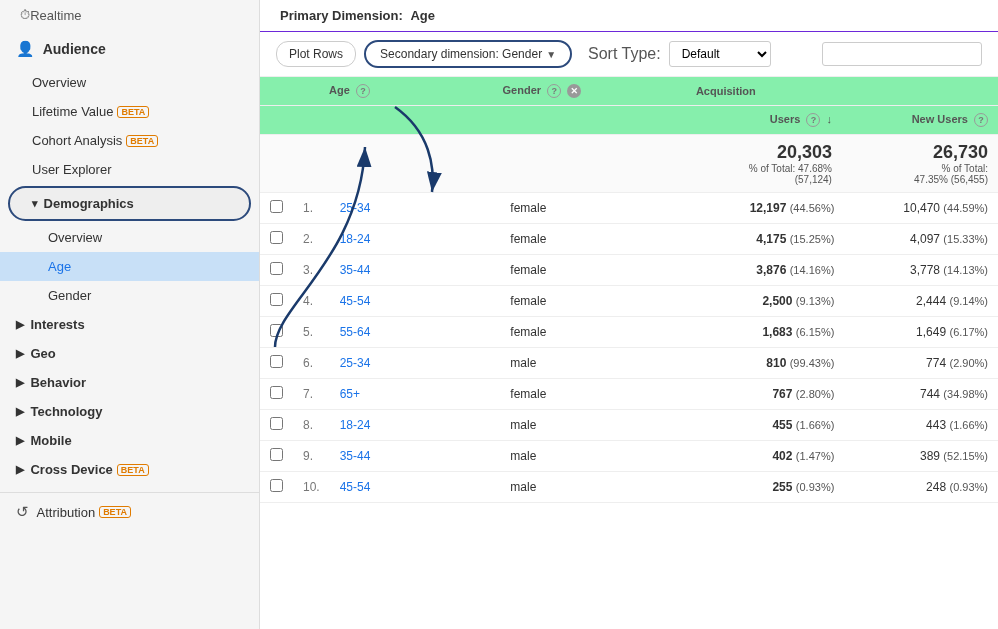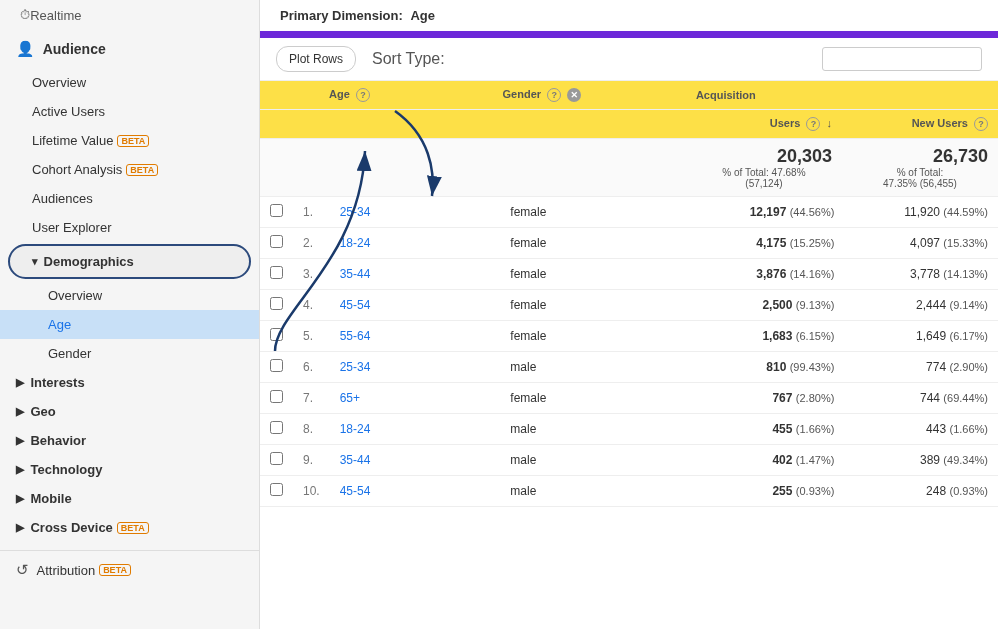--- a/index.html
+++ b/index.html
@@ -60,7 +60,7 @@
       padding: 8px 16px;
       font-size: 13px;
       color: #555;
-      border-bottom: 7px solid #6d28d9;
+      border-bottom: 1px solid #6d28d9;
     }
     .primary-dim-bar span { font-weight: bold; margin-left: 4px; color: #333; }
 

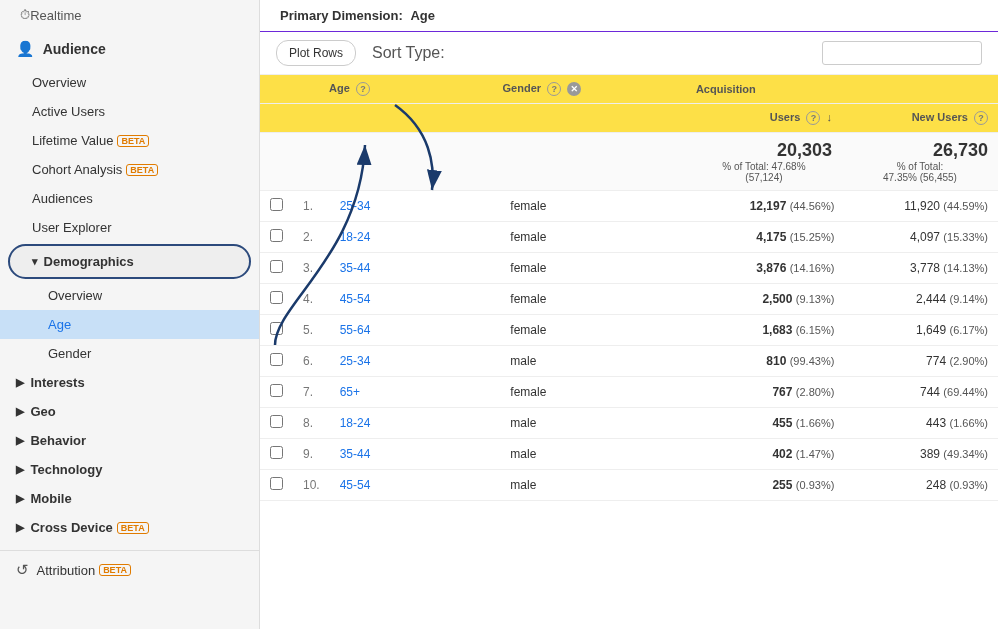--- a/index.html
+++ b/index.html
@@ -238,6 +238,10 @@
   <div class="toolbar">
     <button class="toolbar-btn">Plot Rows</button>
 
+    <button class="secondary-dim-btn">
+      <span>Secondary dimension: Gender</span>
+      <span class="dropdown-arrow">▼</span>
+    </button>
 
     <span class="sort-label">Sort Type:</span>
 

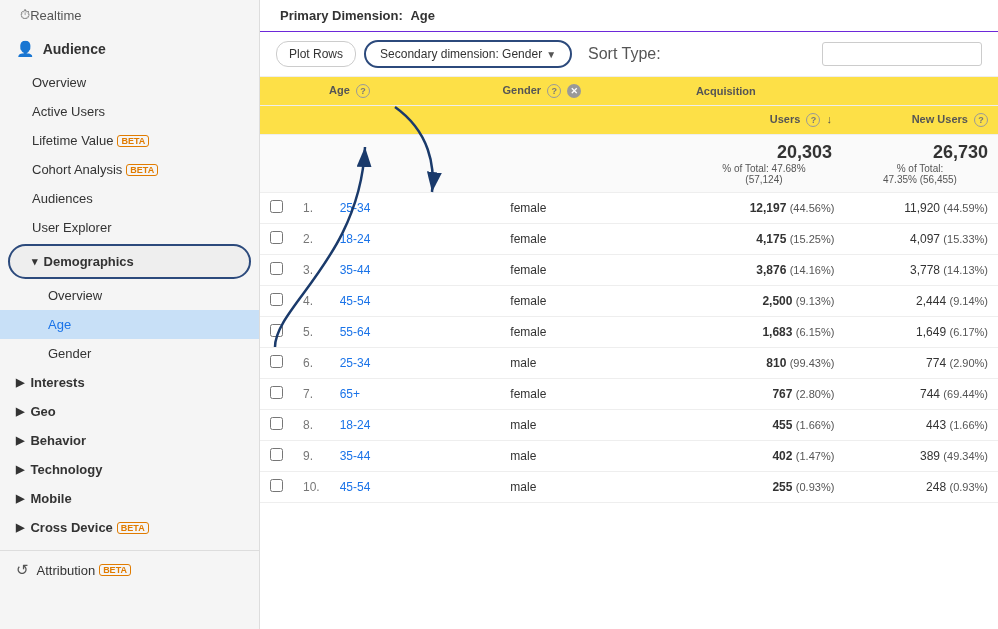--- a/index.html
+++ b/index.html
@@ -244,6 +244,11 @@
     </button>
 
     <span class="sort-label">Sort Type:</span>
+    <select class="sort-select">
+      <option>Default</option>
+      <option>Ascending</option>
+      <option>Descending</option>
+    </select>
 
     <input class="search-box" type="text" placeholder="" style="">
   </div>

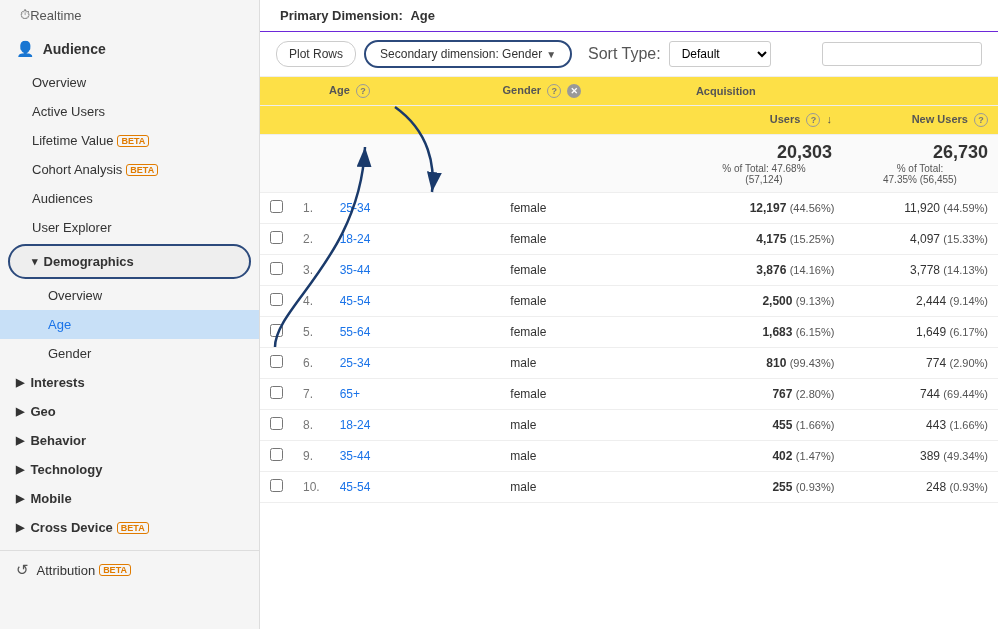--- a/index.html
+++ b/index.html
@@ -97,7 +97,7 @@
       padding: 7px 10px; border-bottom: 1px solid #eee;
       font-size: 12px; text-align: left; vertical-align: middle;
     }
-    .data-table th { background: #fde047; font-weight: bold; color: #555; font-size: 11px; }
+    .data-table th { background: #86efac; font-weight: bold; color: #555; font-size: 11px; }
     .data-table .col-check { width: 30px; }
     .data-table .col-num { width: 30px; color: #777; }
     .data-table .col-age { width: 180px; }

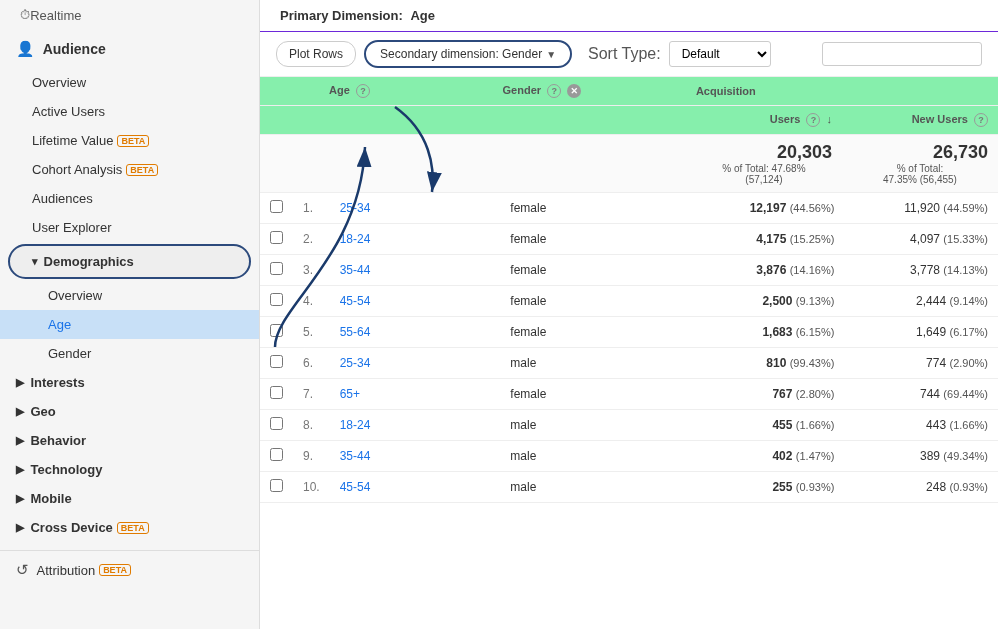--- a/index.html
+++ b/index.html
@@ -151,9 +151,6 @@
     <span>Overview</span>
   </div>
 
-  <div class="sidebar-item indented">
-    <span>Active Users</span>
-  </div>
 
   <div class="sidebar-item indented">
     <span>Lifetime Value</span>

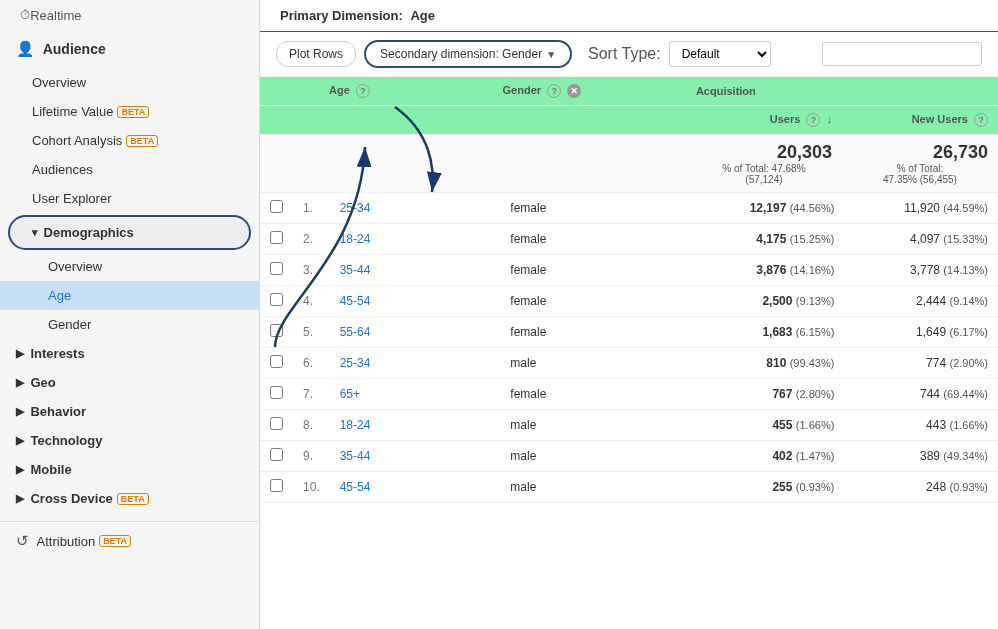--- a/index.html
+++ b/index.html
@@ -162,9 +162,6 @@
     <span class="badge-beta">BETA</span>
   </div>
 
-  <div class="sidebar-item indented">
-    <span>Audiences</span>
-  </div>
 
   <div class="sidebar-item indented">
     <span>User Explorer</span>

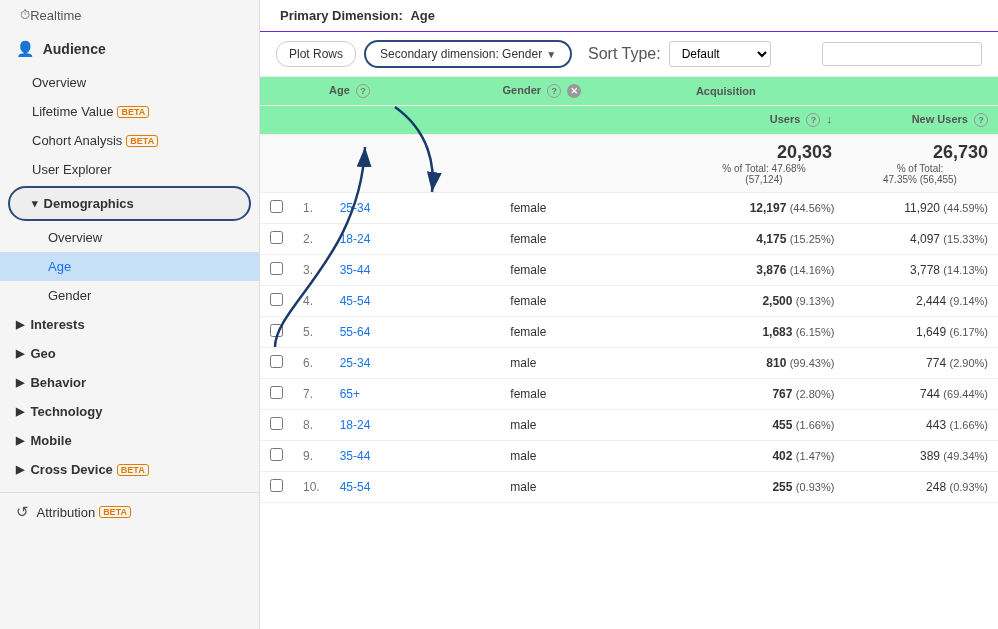--- a/index.html
+++ b/index.html
@@ -111,7 +111,7 @@
     .pct { color: #555; font-size: 11px; margin-top: 16px; }
     .summary-row td { background: #fafafa; }
     .summary-value { font-size: 18px; font-weight: bold; text-align: right; }
-    .summary-pct { font-size: 10px; color: #555; text-align: center; }
+    .summary-pct { font-size: 10px; color: #555; text-align: right; }
     .sort-arrow { margin-left: 3px; color: #555; }
     .question-mark {
       display: inline-flex; align-items: center; justify-content: center;

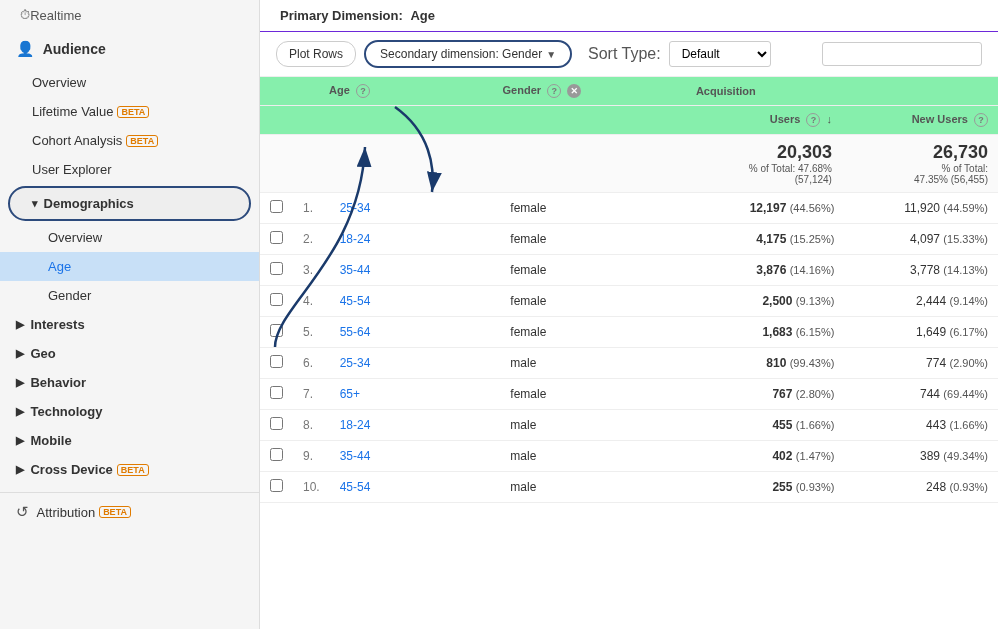--- a/index.html
+++ b/index.html
@@ -350,7 +350,7 @@
         <span class="pct"> (44.56%)</span>
       </td>
       <td class="col-new-users">
-        <span>11,920</span>
+        <span>10,470</span>
         <span class="pct"> (44.59%)</span>
       </td>
     </tr>

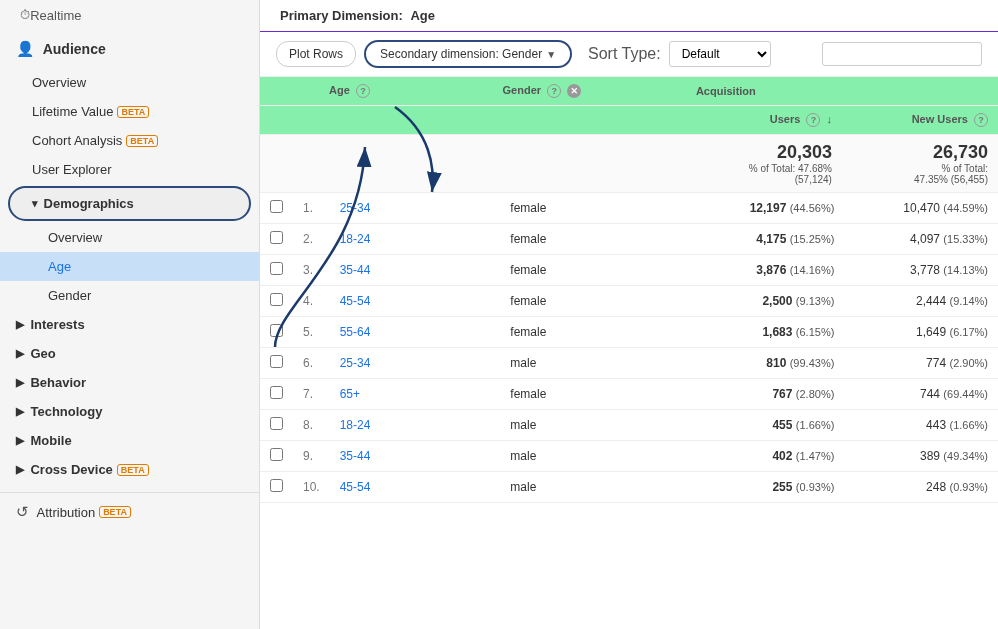--- a/index.html
+++ b/index.html
@@ -447,7 +447,7 @@
       </td>
       <td class="col-new-users">
         <span>744</span>
-        <span class="pct"> (69.44%)</span>
+        <span class="pct"> (34.98%)</span>
       </td>
     </tr>
           <tr>

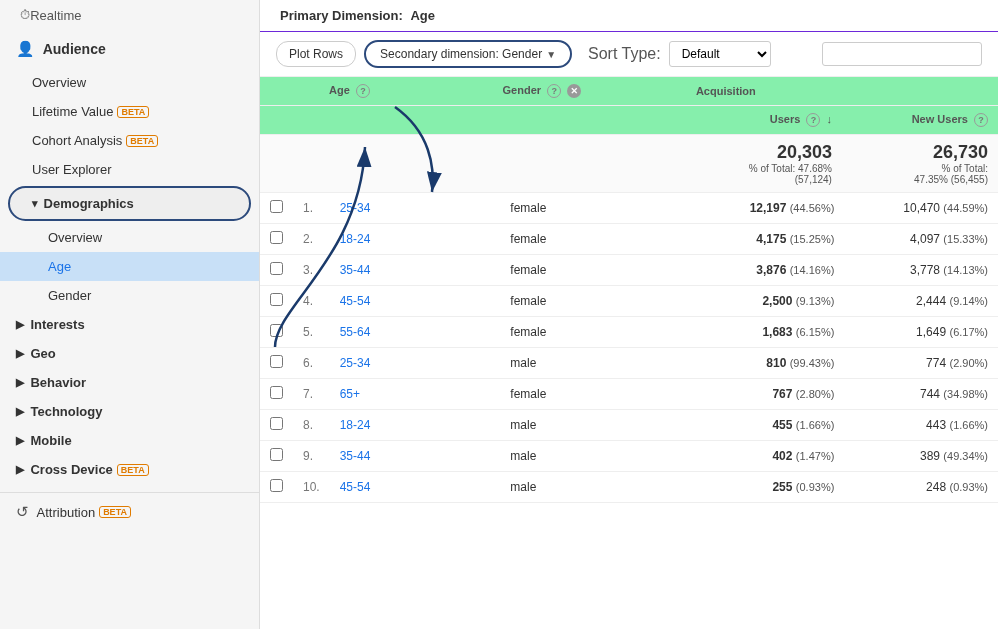--- a/index.html
+++ b/index.html
@@ -479,7 +479,7 @@
       </td>
       <td class="col-new-users">
         <span>389</span>
-        <span class="pct"> (49.34%)</span>
+        <span class="pct"> (52.15%)</span>
       </td>
     </tr>
           <tr>

